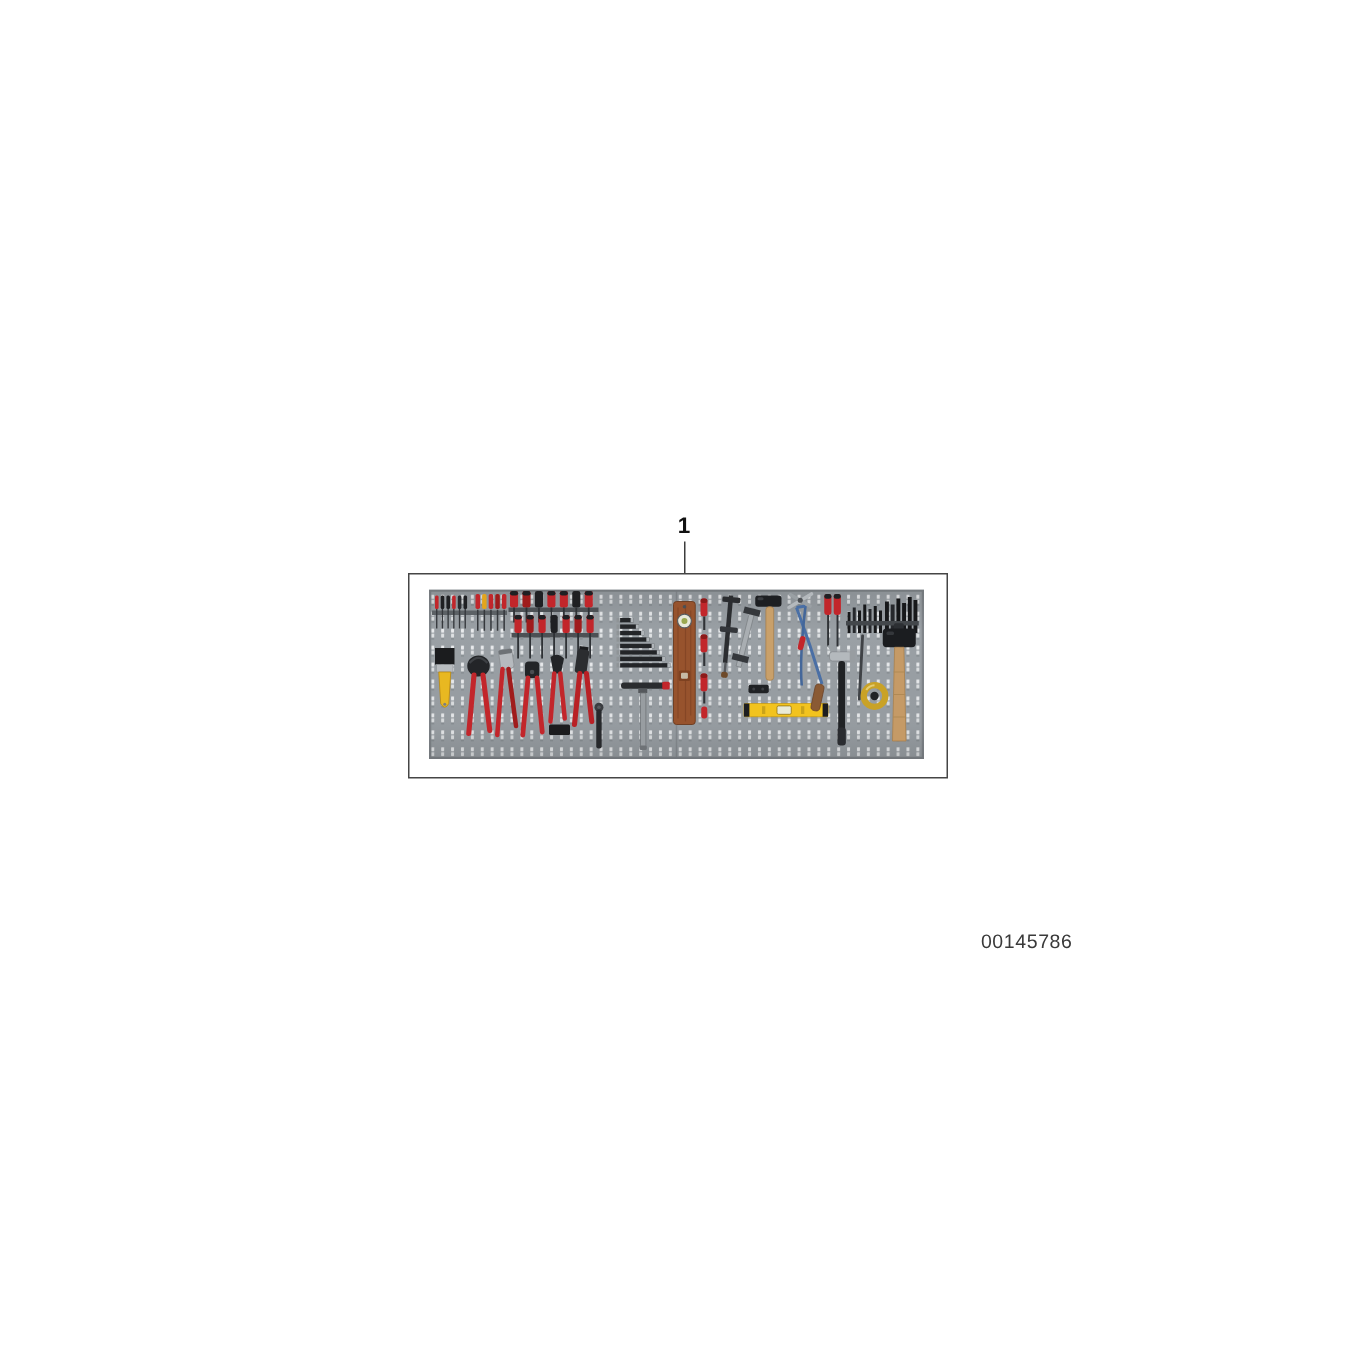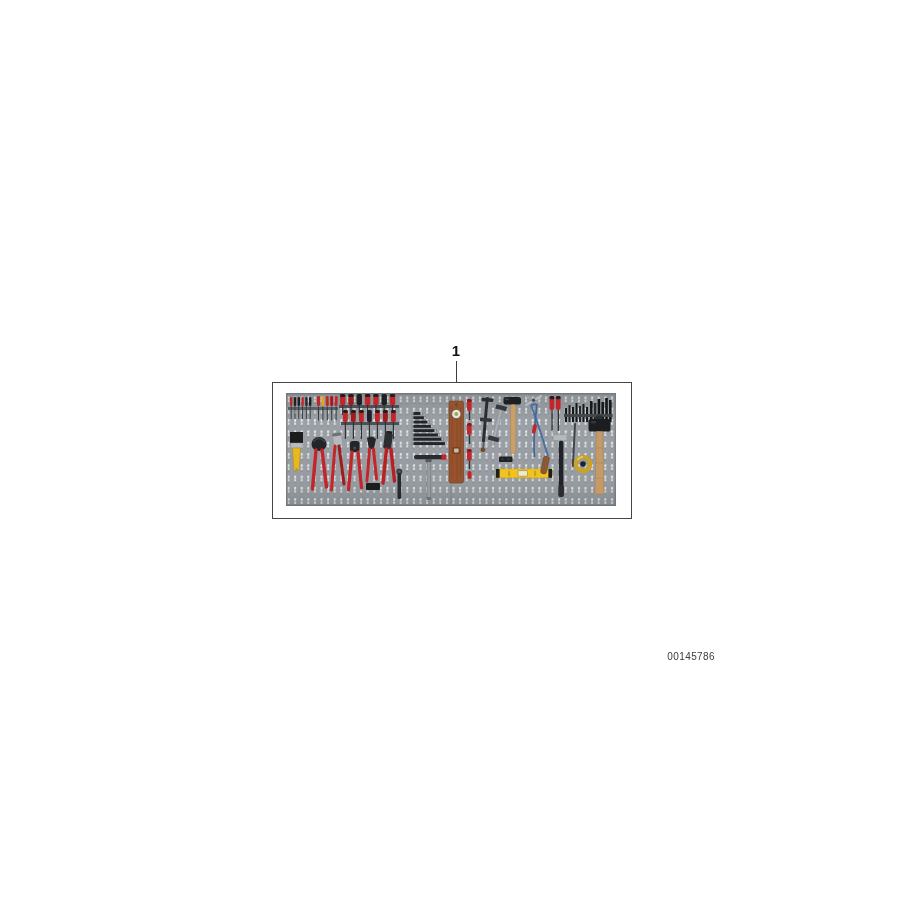--- a/index.html
+++ b/index.html
@@ -20,8 +20,8 @@
   }
   .board-svg{position:absolute;left:13px;top:10px;}
   .docnum{
-    position:absolute;left:640px;top:651px;width:75px;text-align:right;
-    font-size:10px;color:#3a3a3a;letter-spacing:0.4px;
+    position:absolute;left:640px;top:620px;width:75px;text-align:right;
+    font-size:13px;color:#3a3a3a;letter-spacing:0.4px;
   }
 </style>
 </head>

